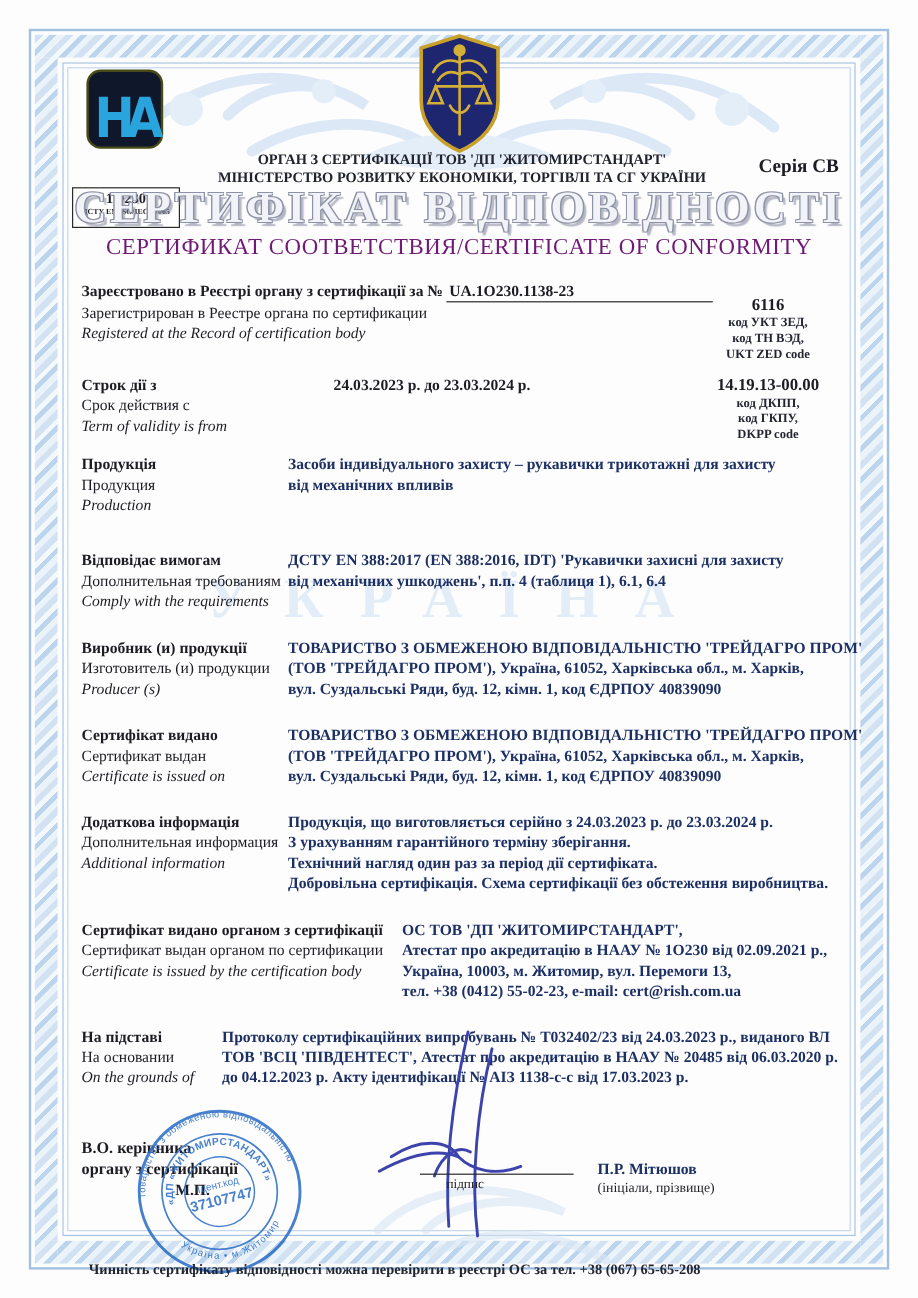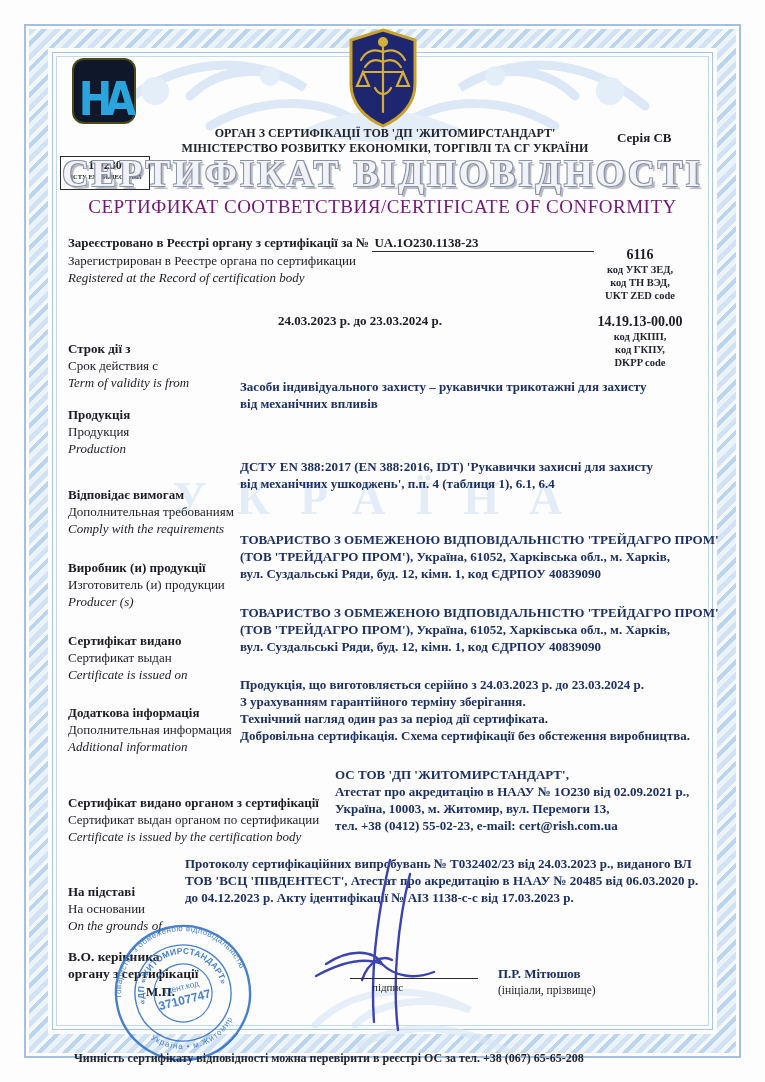--- a/index.html
+++ b/index.html
@@ -28,7 +28,7 @@
   
   .ministry{position:absolute;left:160px;top:126px;width:450px;text-align:center;
         font-weight:bold;font-size:12px;line-height:15px;color:#20222c;}
-  .series{position:absolute;left:617px;top:130px;font-weight:bold;font-size:13px;}
+  .series{position:absolute;left:632px;top:130px;font-weight:bold;font-size:16px;}
   .cert-title{position:absolute;left:0;right:0;top:152px;text-align:center;font-weight:bold;
         font-size:37px;letter-spacing:3px;color:#f2f3f8;
         text-shadow:-1px -1px 0 #8d93a6,1px -1px 0 #8d93a6,-1px 1px 0 #8d93a6,1px 1px 0 #8d93a6,3px 3px 1px rgba(120,125,145,.55);}

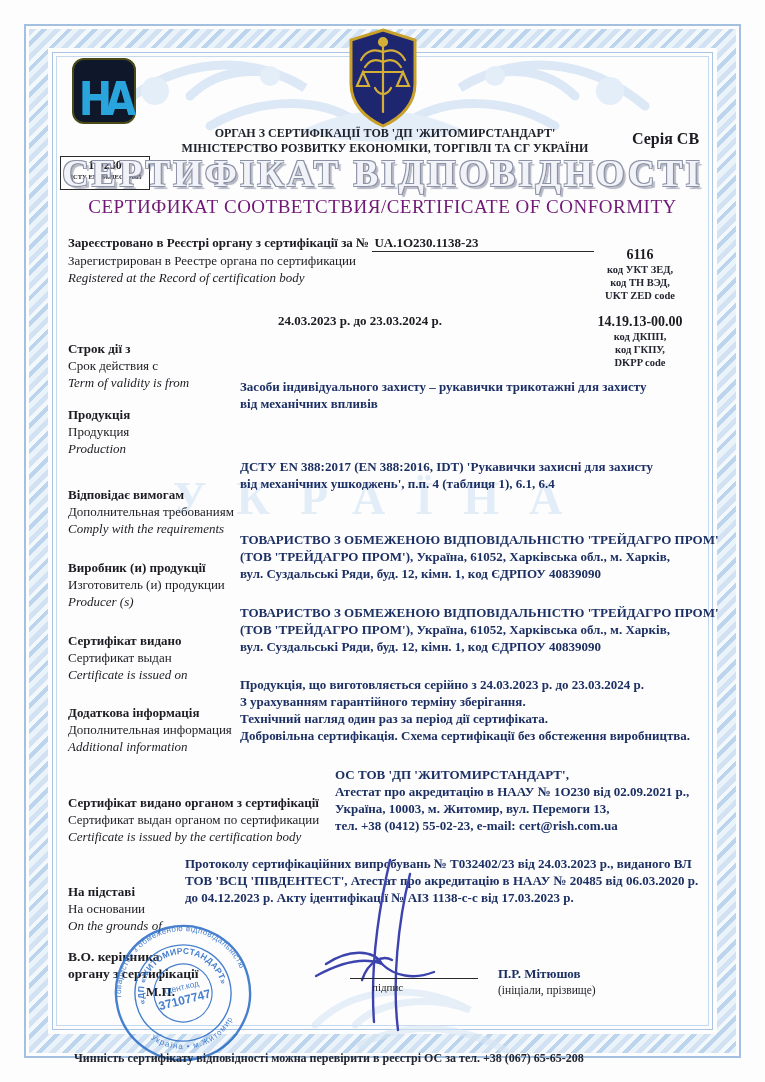--- a/index.html
+++ b/index.html
@@ -49,7 +49,7 @@
   
   .row{position:absolute;left:68px;font-size:13px;line-height:17px;}
   .row .lbl{position:absolute;left:0;top:0;width:170px;}
-  .row .lbl .uk{font-weight:bold;margin-top:28px;}
+  .row .lbl .uk{font-weight:bold;}
   .row .lbl .en{font-style:italic;}
   .row .val{position:absolute;left:172px;top:0;width:485px;font-weight:bold;
         color:#1d3064;white-space:pre-line;}

